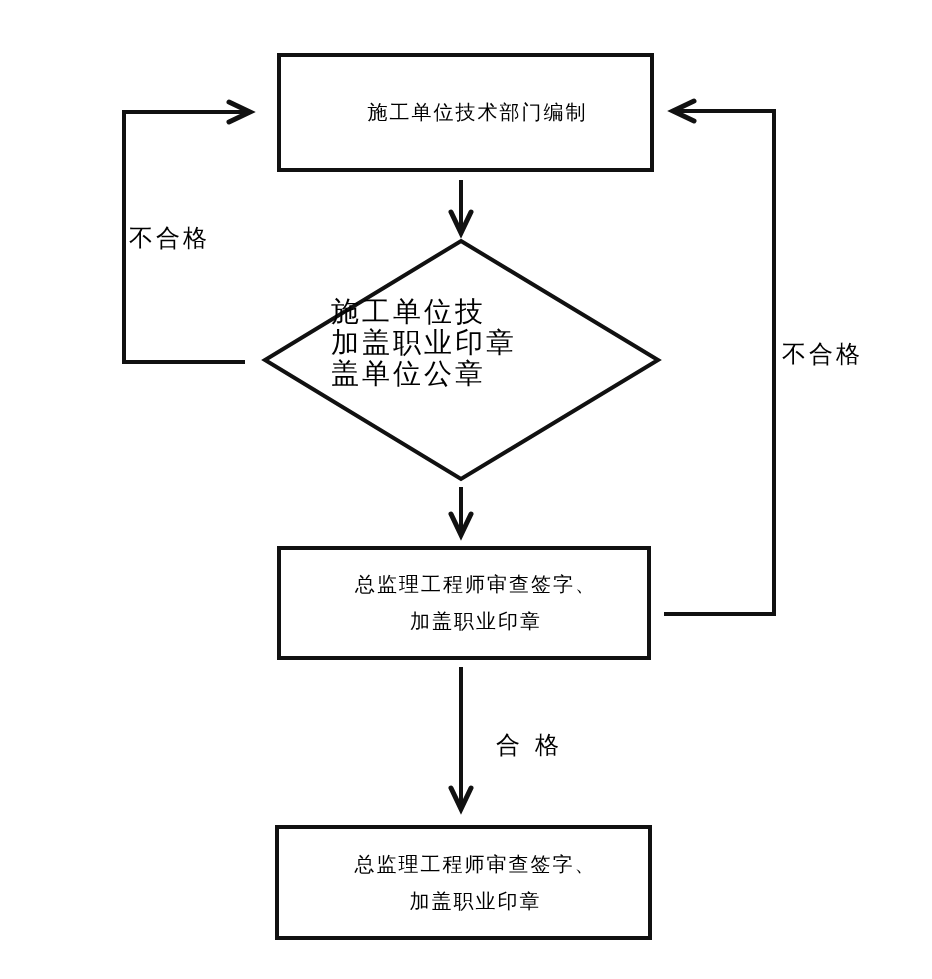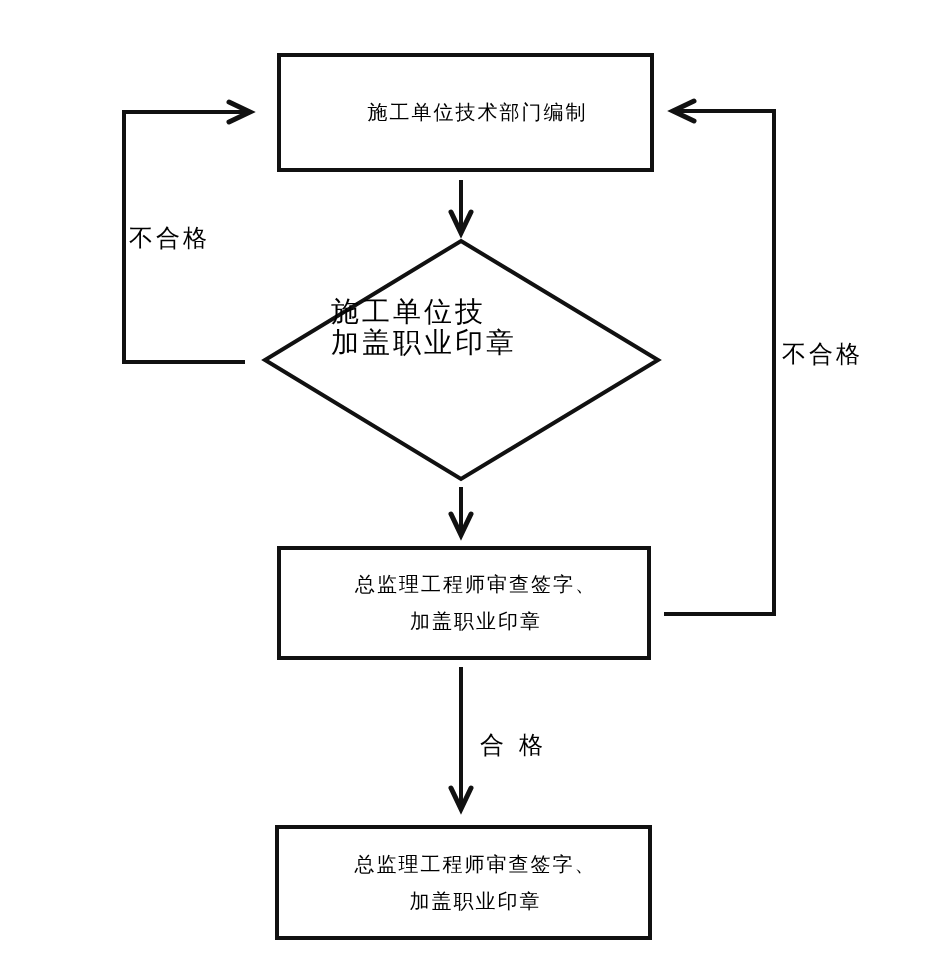--- a/index.html
+++ b/index.html
@@ -96,6 +96,7 @@
   <div class="diamond-label">
     <div>施工单位技</div>
     <div>加盖职业印章</div>
+    <div>盖单位公章</div>
   </div>
 
   <div class="node node-mid">

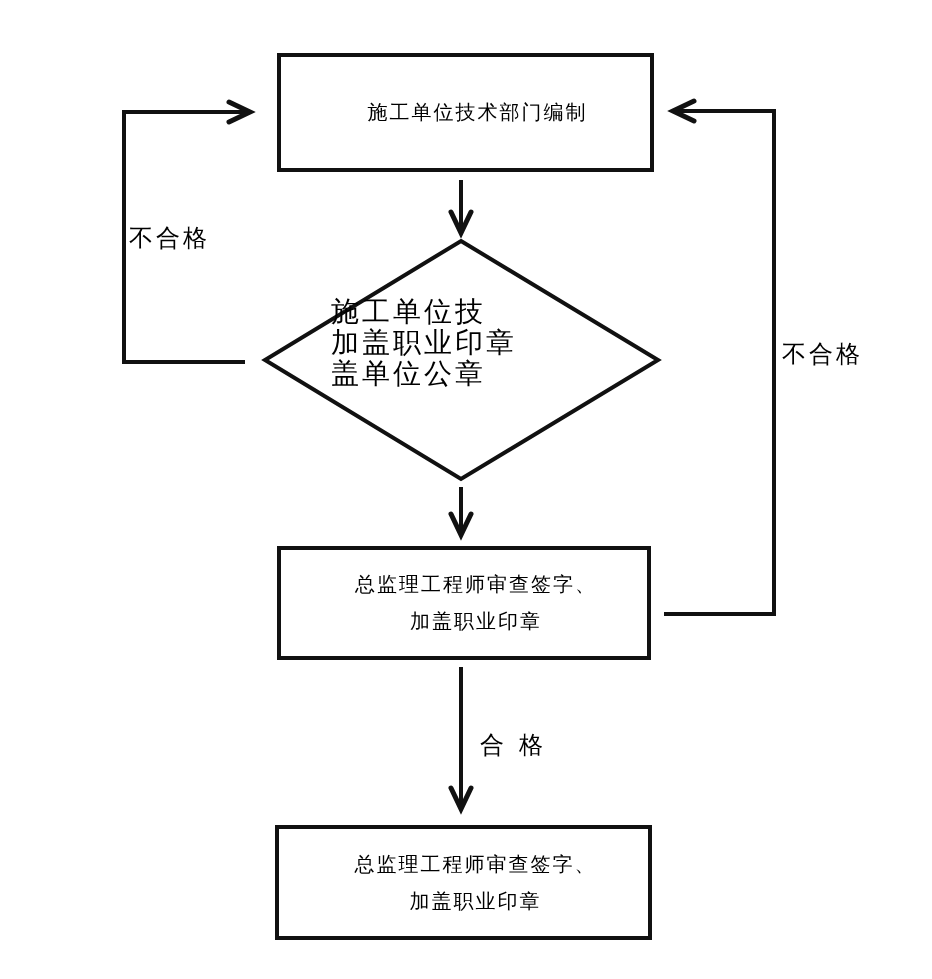--- a/index.html
+++ b/index.html
@@ -62,7 +62,7 @@
   }
   .edge-label-left  { left: 129px; top: 222px; }
   .edge-label-right { left: 782px; top: 338px; }
-  .edge-label-pass  { left: 480px; top: 729px; letter-spacing: 15px; }
+  .edge-label-pass  { left: 496px; top: 729px; letter-spacing: 15px; }
 </style>
 </head>
 <body>

